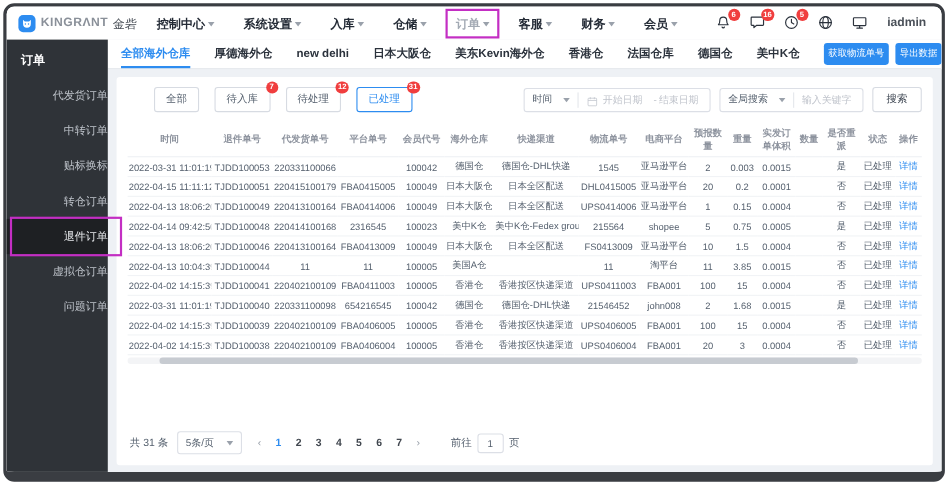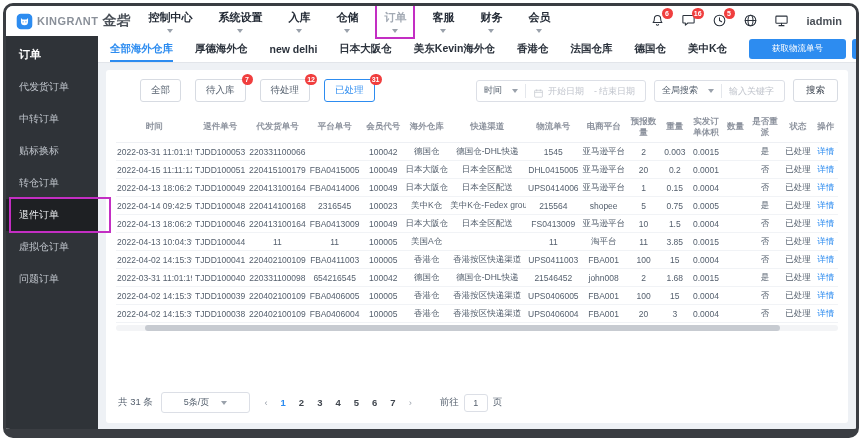--- a/index.html
+++ b/index.html
@@ -12,7 +12,7 @@
   .topbar { height:30px; background:#fff; display:flex; align-items:center; padding:0 14px 0 10px; flex-shrink:0; }
   .logo { display:flex; align-items:center; gap:4px; margin-right:18px; }
   .logo-text { font-size:11px; font-weight:700; letter-spacing:.5px; color:#8a9099; }
-  .logo-cn { font-size:14px; font-weight:700; color:#4a5058; }
+  .logo-cn { font-size:11px; font-weight:400; color:#4a5058; }
   .nav { display:flex; align-items:center; gap:26px; }
   .nav-item { position:relative; display:flex; align-items:center; gap:3px; font-size:11px; font-weight:700; color:#242b36; cursor:pointer; white-space:nowrap;flex-direction:column; }
   .nav-item.dim { color:#a3aab4; }

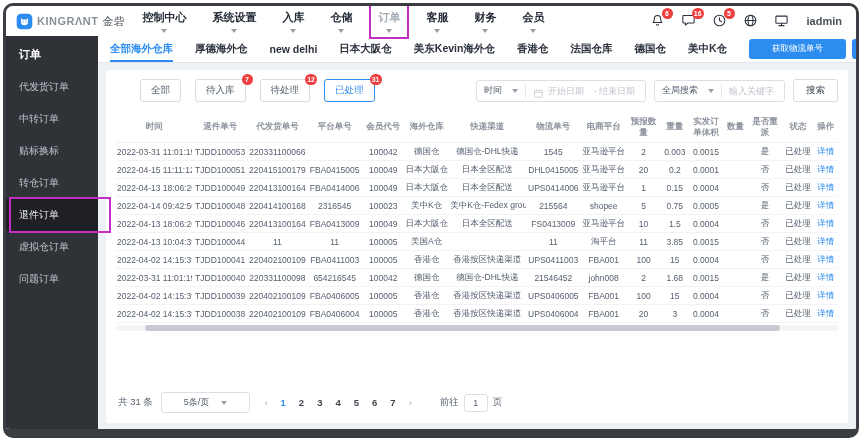--- a/index.html
+++ b/index.html
@@ -14,7 +14,7 @@
   .logo-text { font-size:11px; font-weight:700; letter-spacing:.5px; color:#8a9099; }
   .logo-cn { font-size:11px; font-weight:400; color:#4a5058; }
   .nav { display:flex; align-items:center; gap:26px; }
-  .nav-item { position:relative; display:flex; align-items:center; gap:3px; font-size:11px; font-weight:700; color:#242b36; cursor:pointer; white-space:nowrap;flex-direction:column; }
+  .nav-item { position:relative; display:flex; align-items:center; gap:3px; font-size:11px; font-weight:700; color:#242b36; cursor:pointer; white-space:nowrap; }
   .nav-item.dim { color:#a3aab4; }
   .nav-item.boxed::after { content:""; position:absolute; top:-6px; bottom:-6px; left:-9px; right:-9px; border:2px solid #c32ec3; }
   .caret { width:0; height:0; border-left:3.5px solid transparent; border-right:3.5px solid transparent; border-top:4px solid #9aa1ab; margin-top:1px; }

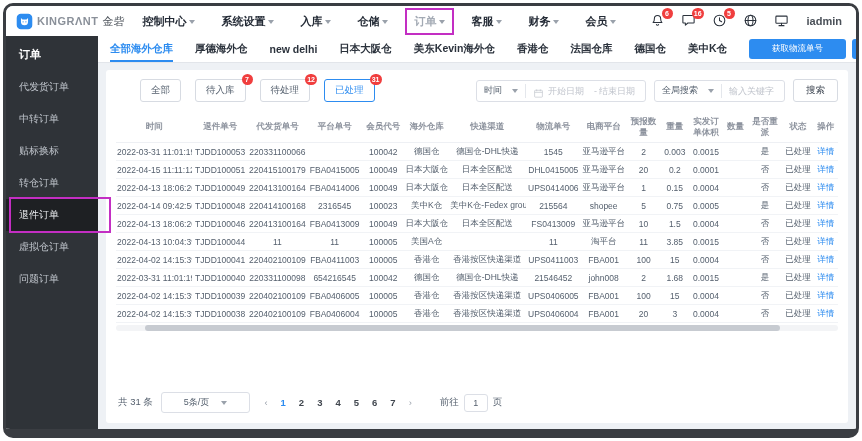--- a/index.html
+++ b/index.html
@@ -41,7 +41,7 @@
   .tab.active { color:#2d8cf0; }
   .tab.active::after { content:""; position:absolute; left:0; right:0; bottom:0; height:2px; background:#2d8cf0; }
   .tab-actions { margin-left:auto; display:flex; gap:6px; }
-  .btn-blue { background:#2d8cf0; color:#fff; border:none; border-radius:3px; font-size:8.5px; padding:4px 23px; cursor:pointer; white-space:nowrap; font-family:inherit; }
+  .btn-blue { background:#2d8cf0; color:#fff; border:none; border-radius:3px; font-size:8.5px; padding:4px 4px; cursor:pointer; white-space:nowrap; font-family:inherit; }
 
   
   .card { flex:1; margin:7px 8px 6px 8px; background:#fff; border-radius:3px; padding:9px 10px 6px 10px; display:flex; flex-direction:column; min-height:0; }

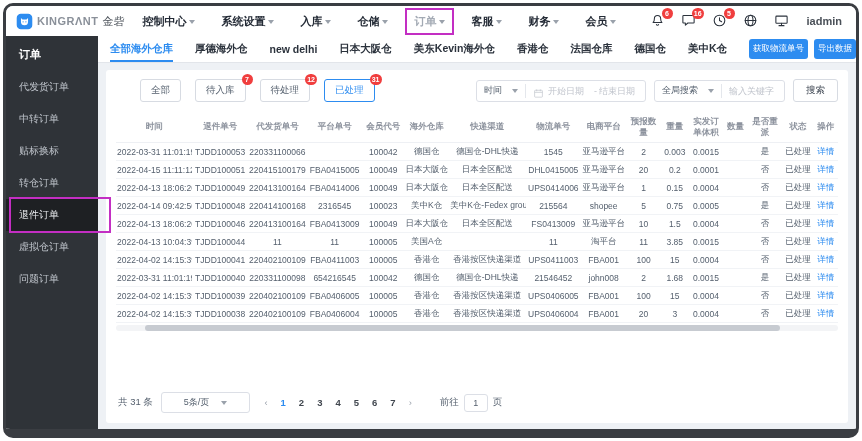--- a/index.html
+++ b/index.html
@@ -29,7 +29,7 @@
   .frame-body { flex:1; display:flex; min-height:0; }
   .sidebar { width:92px; background:#2f3338; flex-shrink:0; padding-top:2px; overflow:visible; z-index:5; }
   .side-title { color:#fff; font-size:11px; font-weight:700; padding:9px 0 9px 13px; }
-  .side-item { position:relative; color:#bfc4cb; font-size:10px; padding:9px 0 9px 13px; cursor:pointer; white-space:nowrap; }
+  .side-item { position:relative; color:#bfc4cb; font-size:10px; padding:9px 0 9px 13px; cursor:pointer; white-space:nowrap;text-align:right; }
   .side-item.active { background:#1e2023; color:#e8eaed; }
   .side-item.boxed::after { content:""; position:absolute; top:-2px; bottom:-2px; left:3px; right:-13px; border:2px solid #c32ec3; }
 

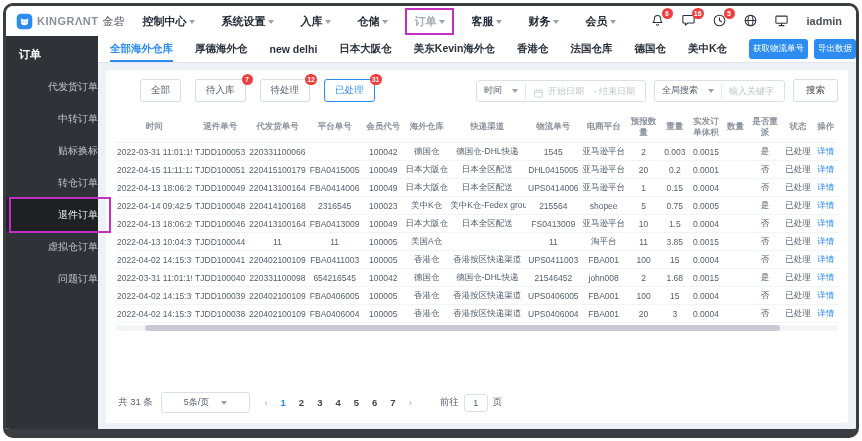--- a/index.html
+++ b/index.html
@@ -71,7 +71,7 @@
 
   
   .pager-row { margin-top:auto; display:flex; align-items:center; gap:8px; font-size:9.5px; color:#55606e; padding:8px 0 4px 2px; flex-shrink:0; }
-  .page-size { display:flex; align-items:center; gap:12px; border:1px solid #dcdfe6; border-radius:3px; padding:3px 22px; font-size:9px; color:#55606e; cursor:pointer; }
+  .page-size { display:flex; align-items:center; gap:12px; border:1px solid #dcdfe6; border-radius:3px; padding:3px 7px; font-size:9px; color:#55606e; cursor:pointer; }
   .pages { display:flex; align-items:center; gap:13px; margin:0 6px; }
   .pg { font-size:9.5px; font-weight:700; color:#41474f; cursor:pointer; }
   .pg.active { color:#2d8cf0; }

